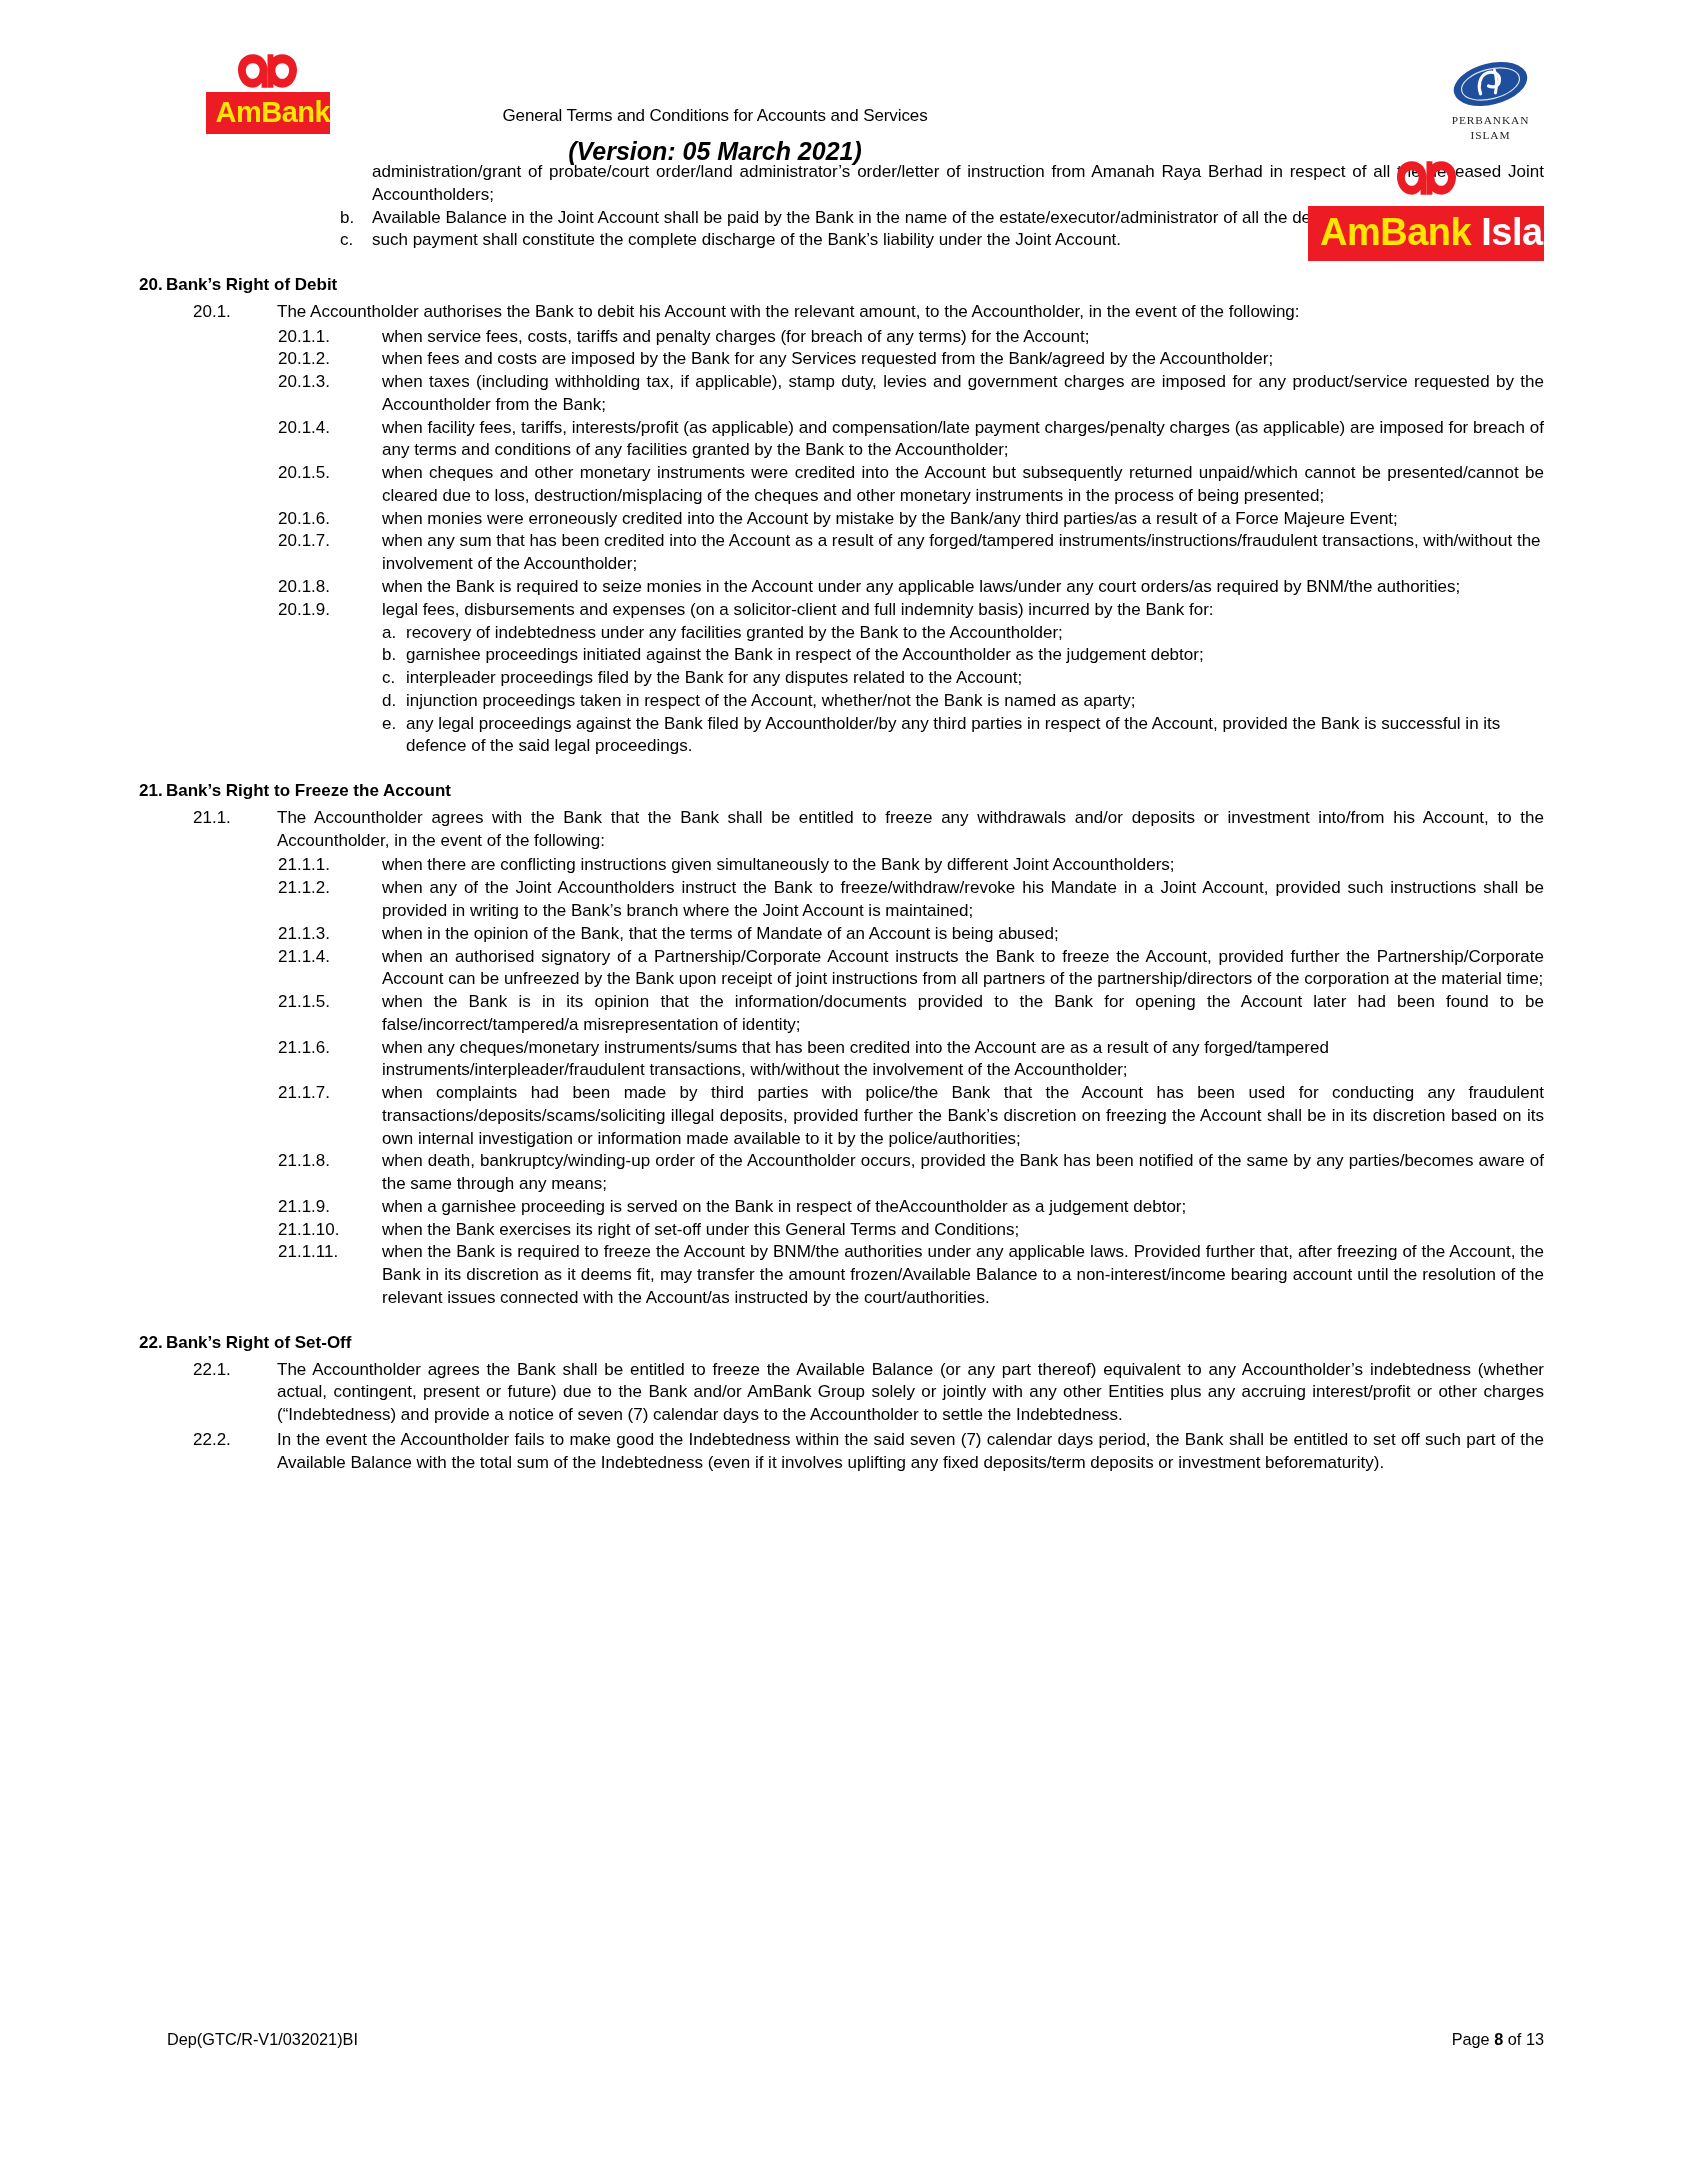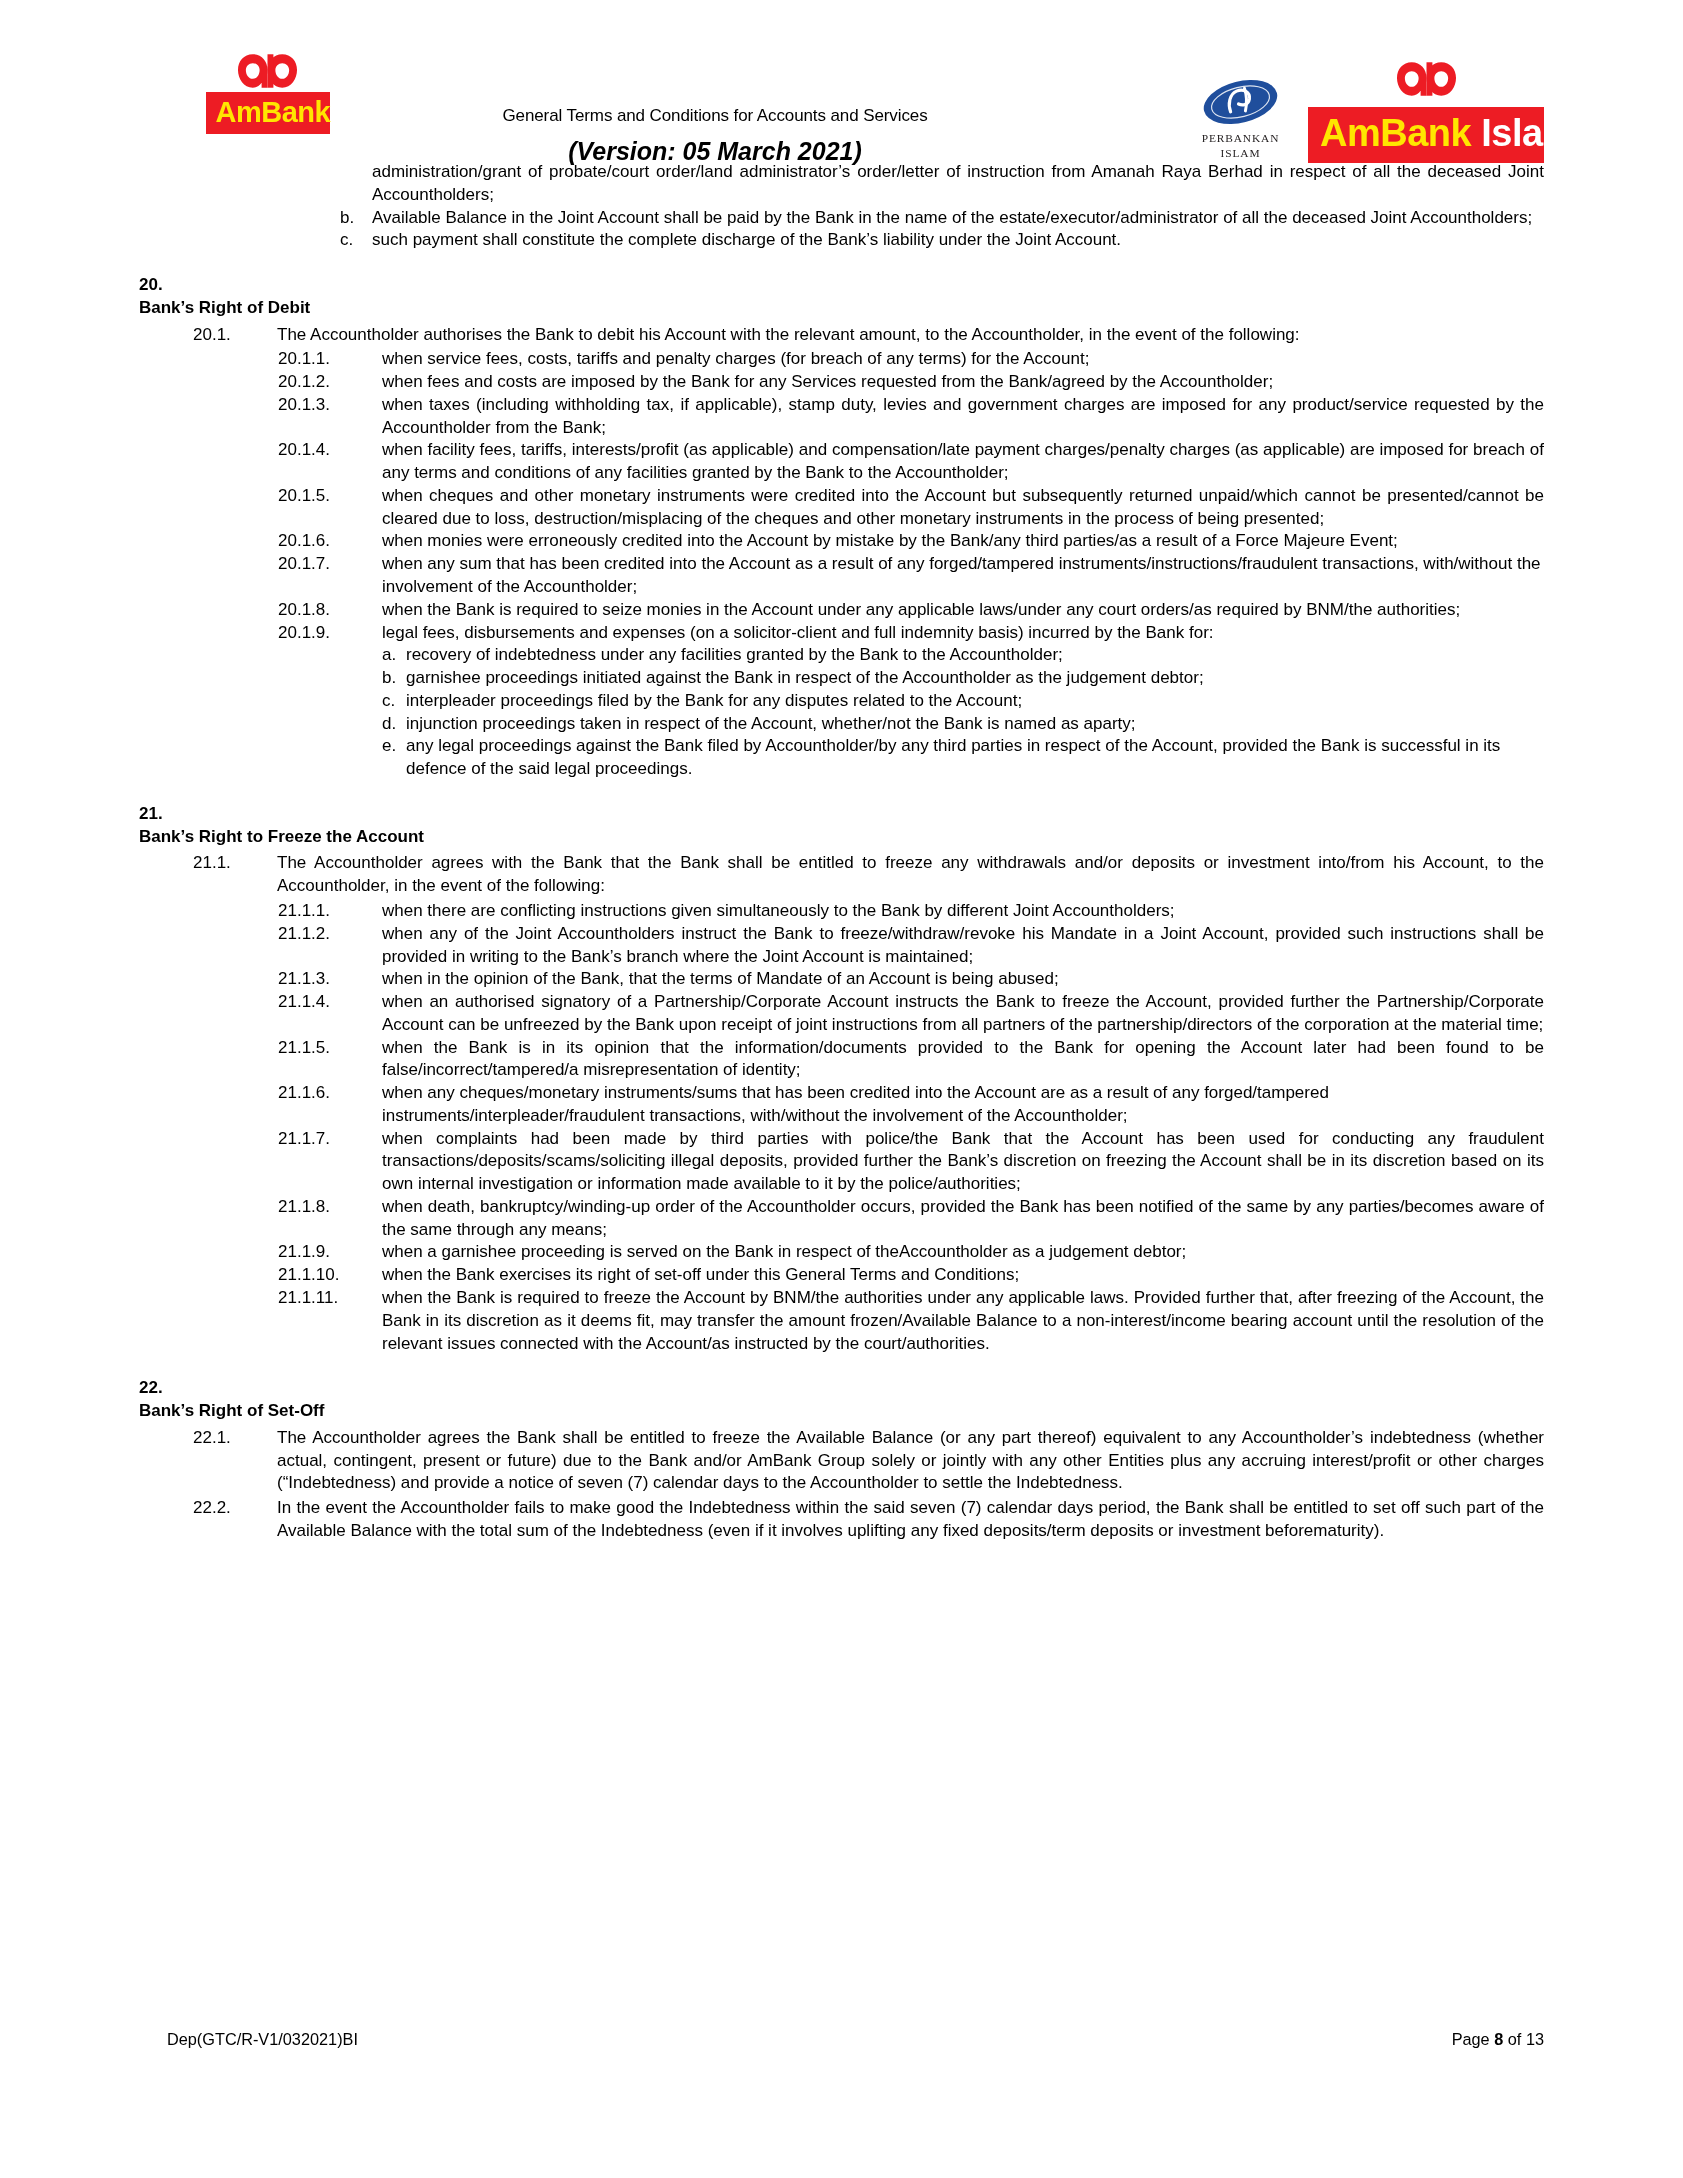--- a/index.html
+++ b/index.html
@@ -79,6 +79,7 @@
     display: flex;
     align-items: flex-end;
     gap: 14px;
+    flex-direction: column;
   }
   .perbankan {
     width: 107px;

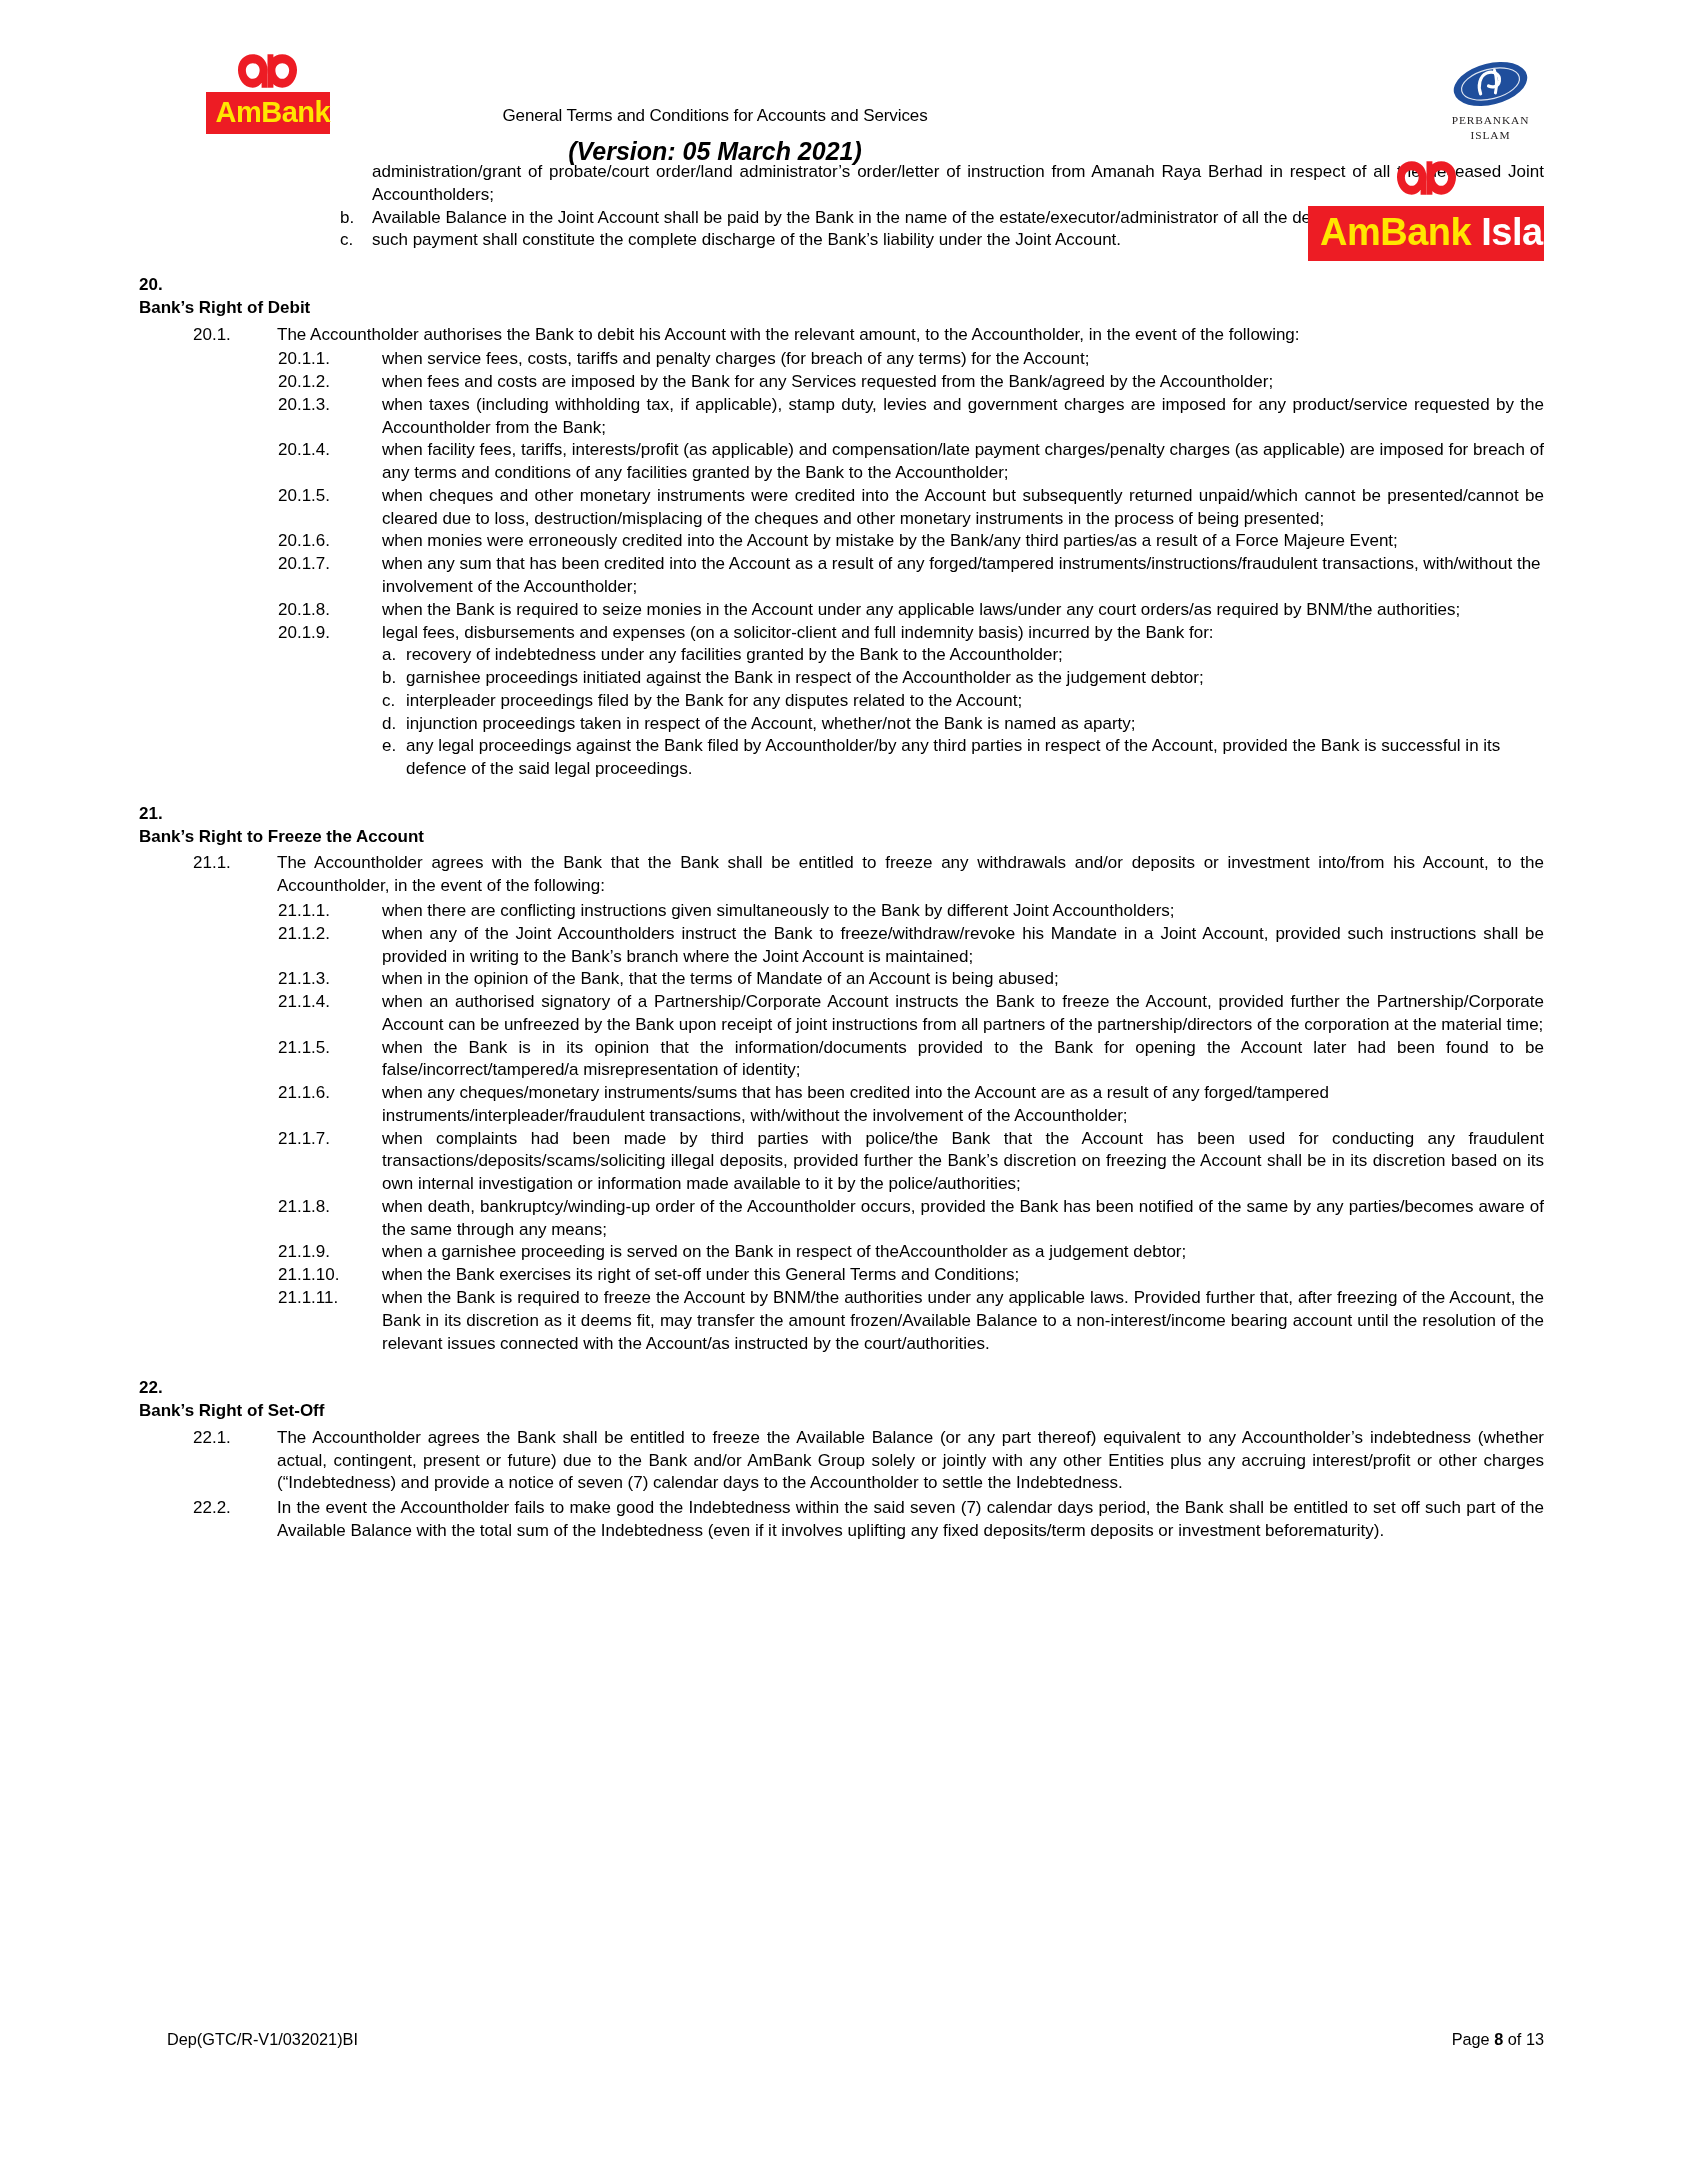--- a/index.html
+++ b/index.html
@@ -140,7 +140,6 @@
     padding-left: 0px;
     margin-top: 22px;
     margin-bottom: 4px;
-    flex-direction: column;
   }
   .h2 .marker { width: 27px; }
   .lvl1 { padding-left: 54px; margin-bottom: 2px; }

